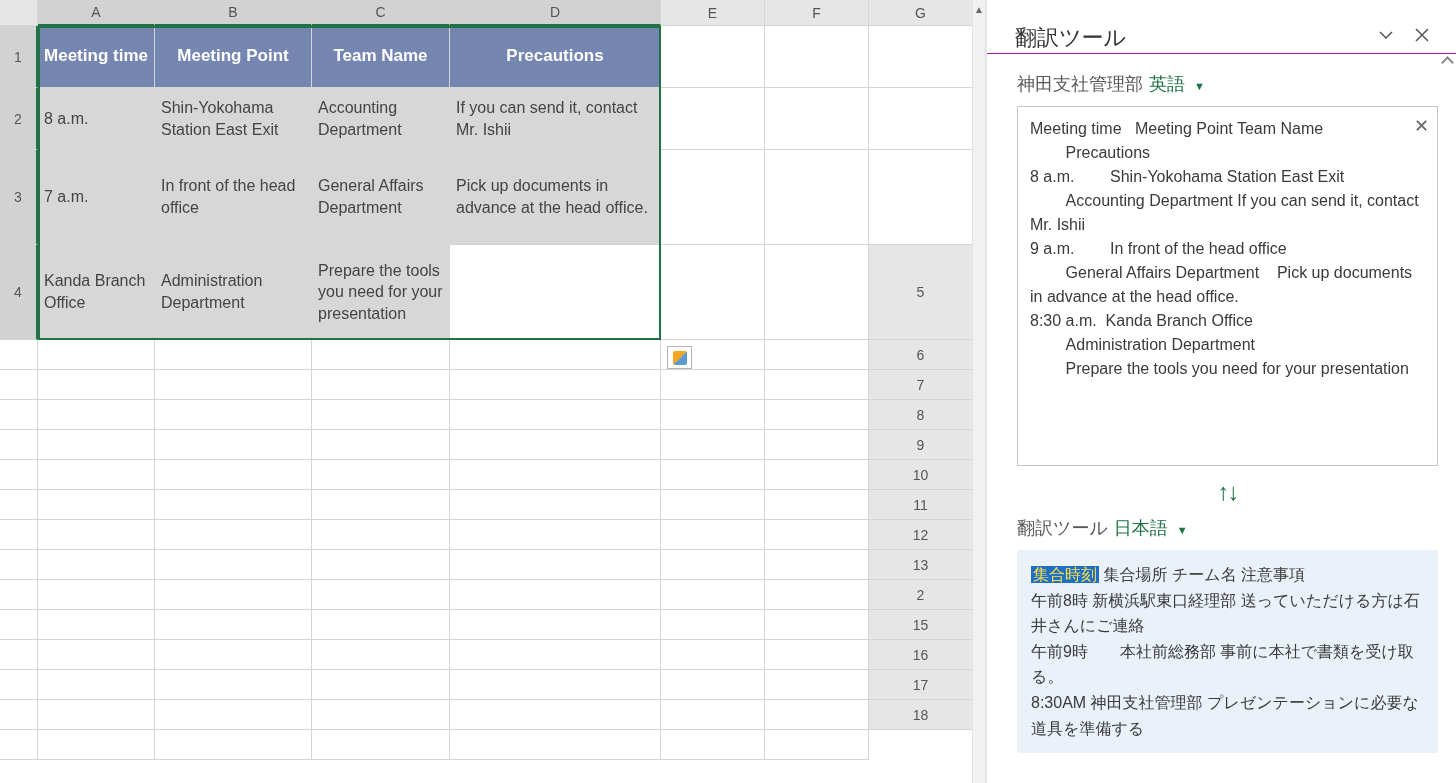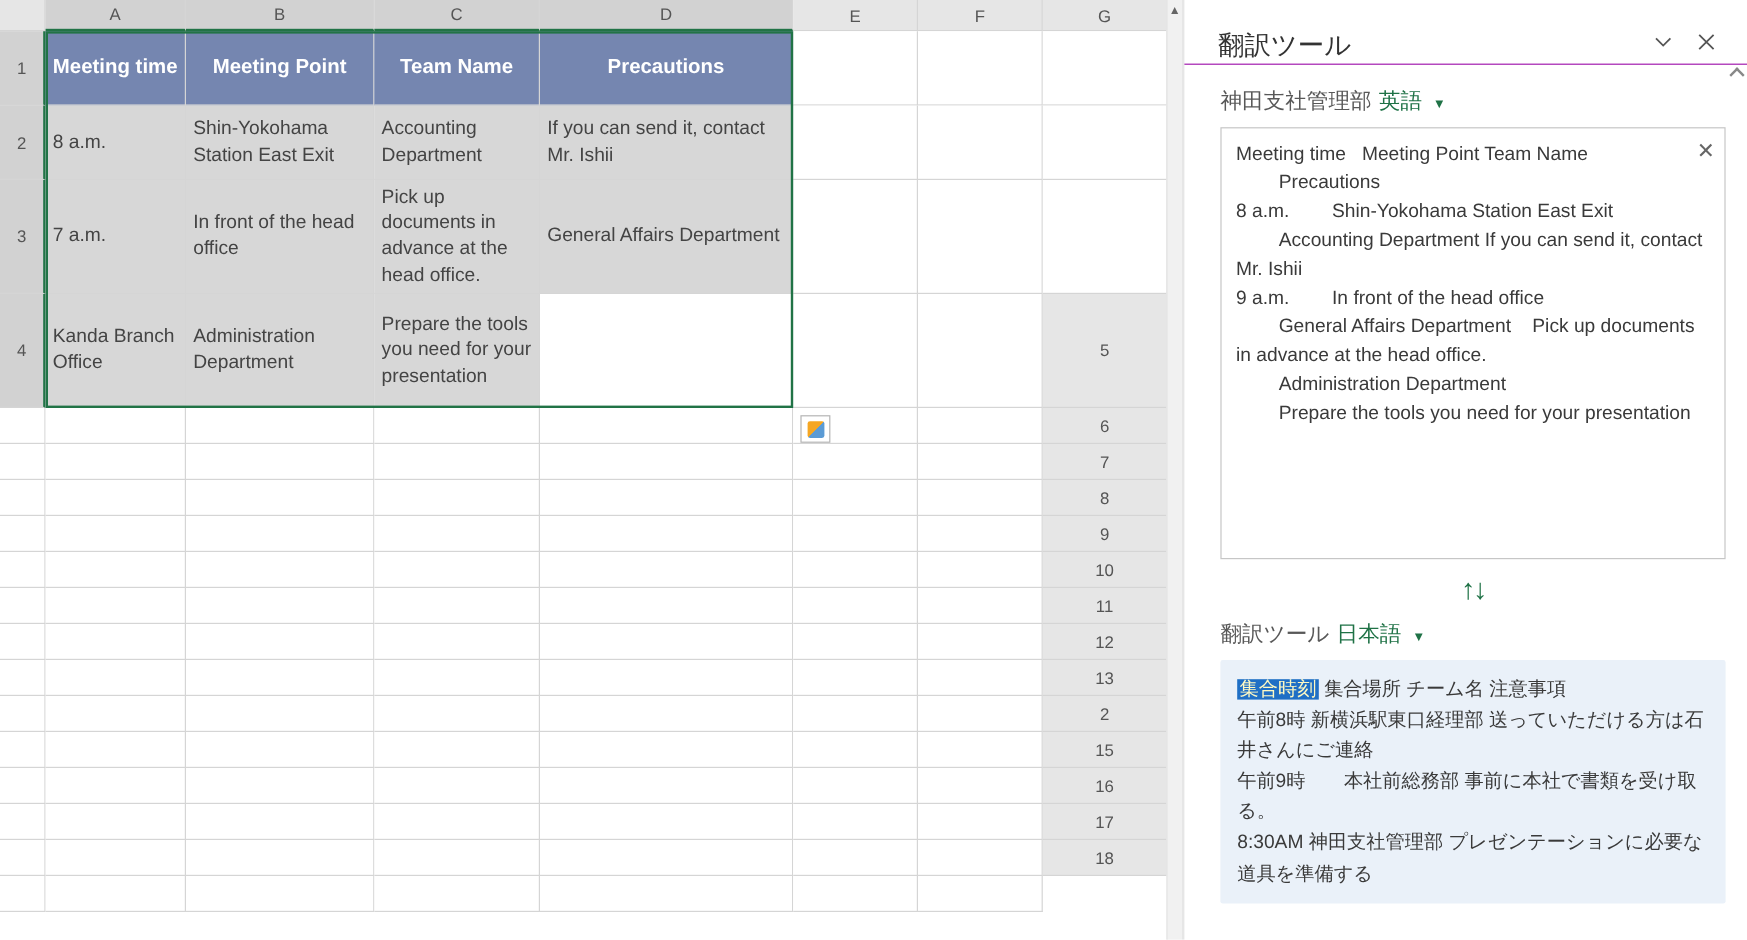--- a/index.html
+++ b/index.html
@@ -210,8 +210,8 @@
     <div class="rowhdr selhdr">3</div>
     <div class="cell selcell">7 a.m.</div>
     <div class="cell selcell">In front of the head office</div>
+    <div class="cell selcell">General Affairs Department</div>
     <div class="cell selcell">Pick up documents in advance at the head office.</div>
-    <div class="cell selcell">General Affairs Department</div>
     <div class="cell"></div>
     <div class="cell"></div>
     <div class="cell"></div>

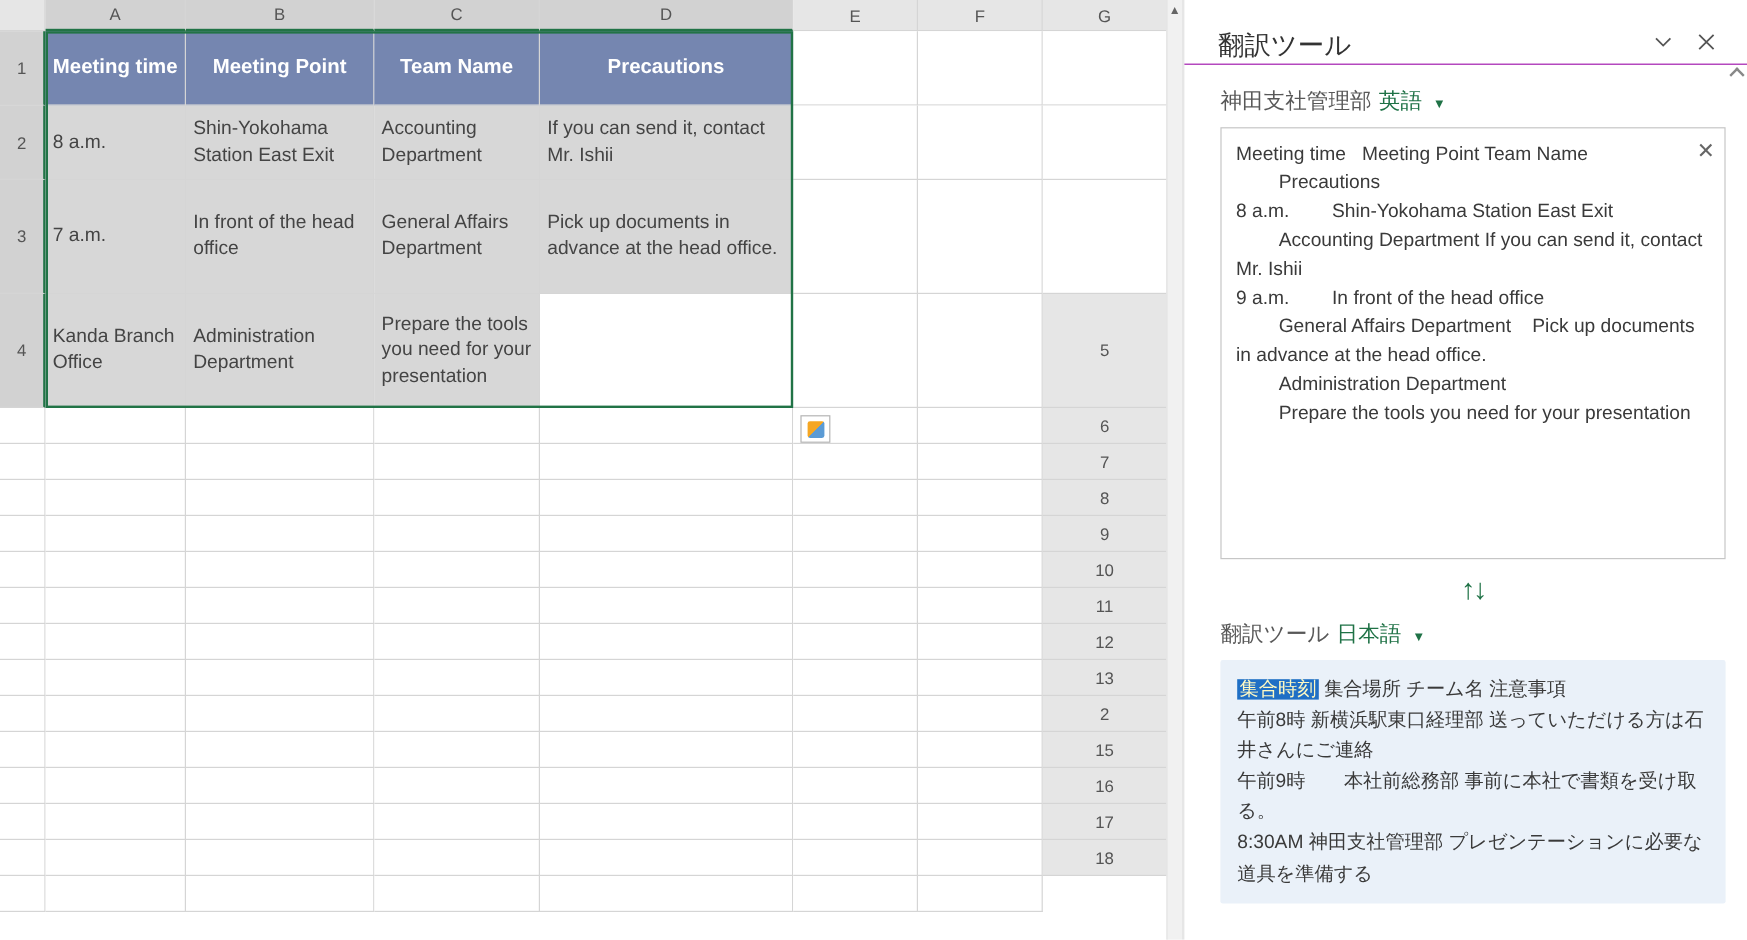--- a/index.html
+++ b/index.html
@@ -391,6 +391,7 @@
           <div style="white-space: pre-wrap;">        Accounting Department If you can send it, contact Mr. Ishii</div>
           <div style="white-space: pre-wrap;">9 a.m.        In front of the head office</div>
           <div style="white-space: pre-wrap;">        General Affairs Department    Pick up documents in advance at the head office.</div>
+          <div style="white-space: pre-wrap;">8:30 a.m.  Kanda Branch Office</div>
           <div style="white-space: pre-wrap;">        Administration Department</div>
           <div style="white-space: pre-wrap;">        Prepare the tools you need for your presentation</div>
         </div>

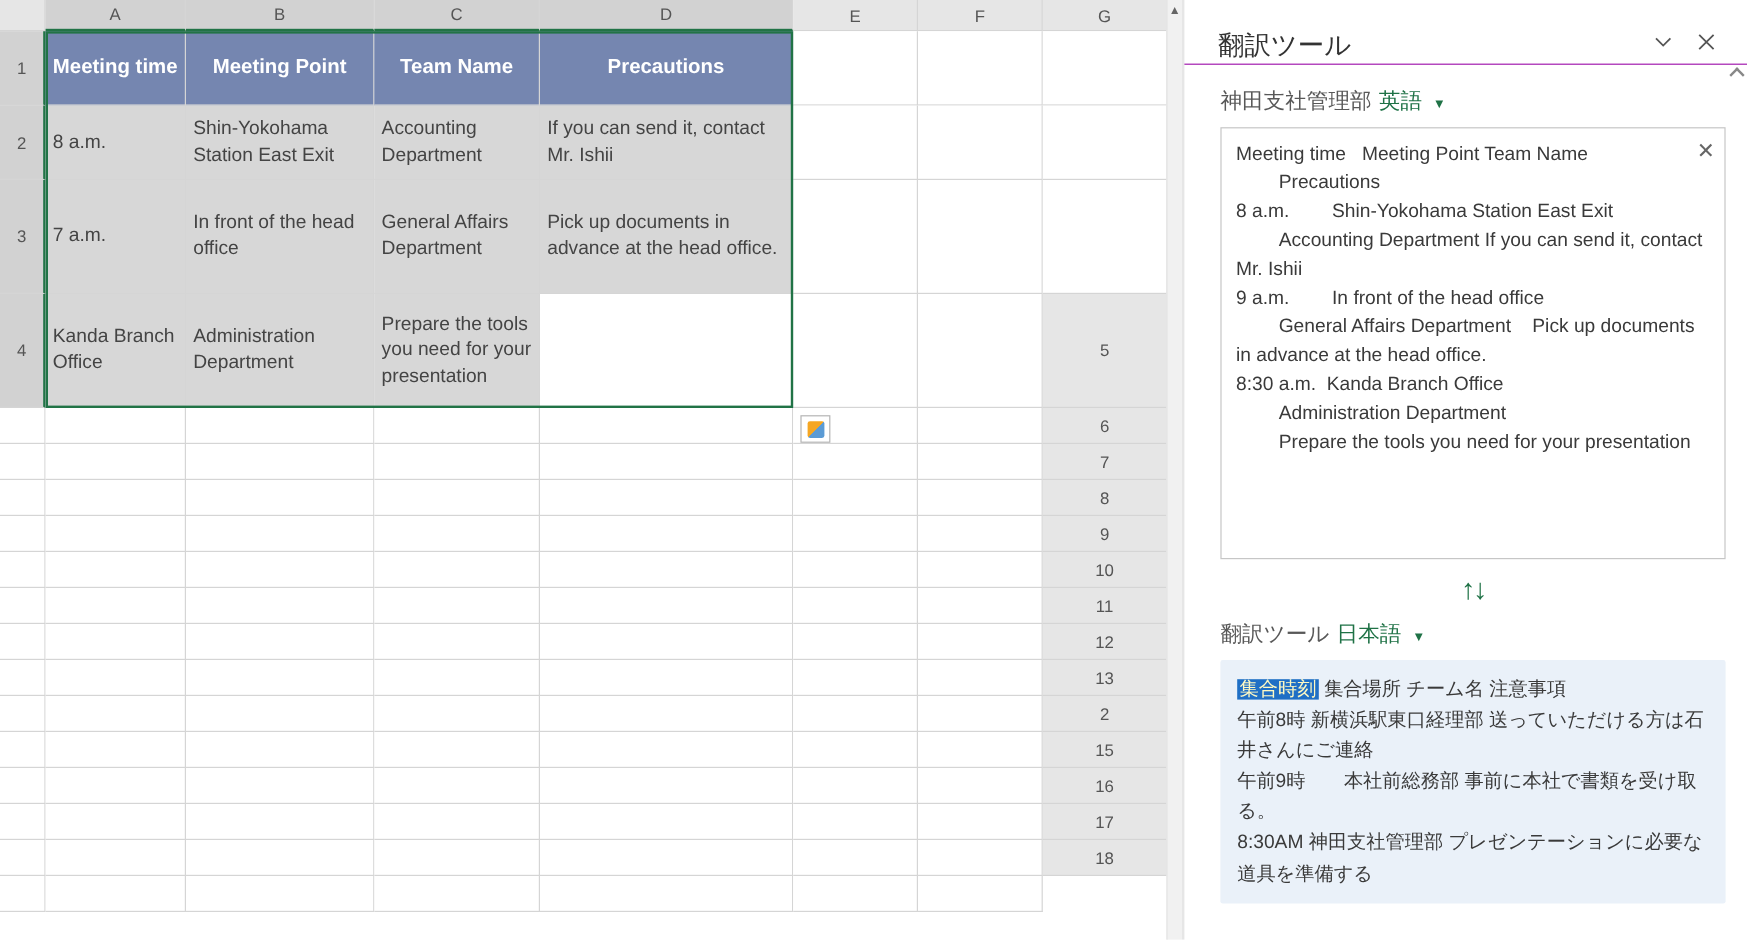--- a/index.html
+++ b/index.html
@@ -167,7 +167,7 @@
   }
   .tgt-box .hl {
     background:#1f6fc5;
-    color:#fef9c3;
+    color:#fde047;
     padding:0 2px;
   }
   .pane-body::-webkit-scrollbar { width:12px; }

